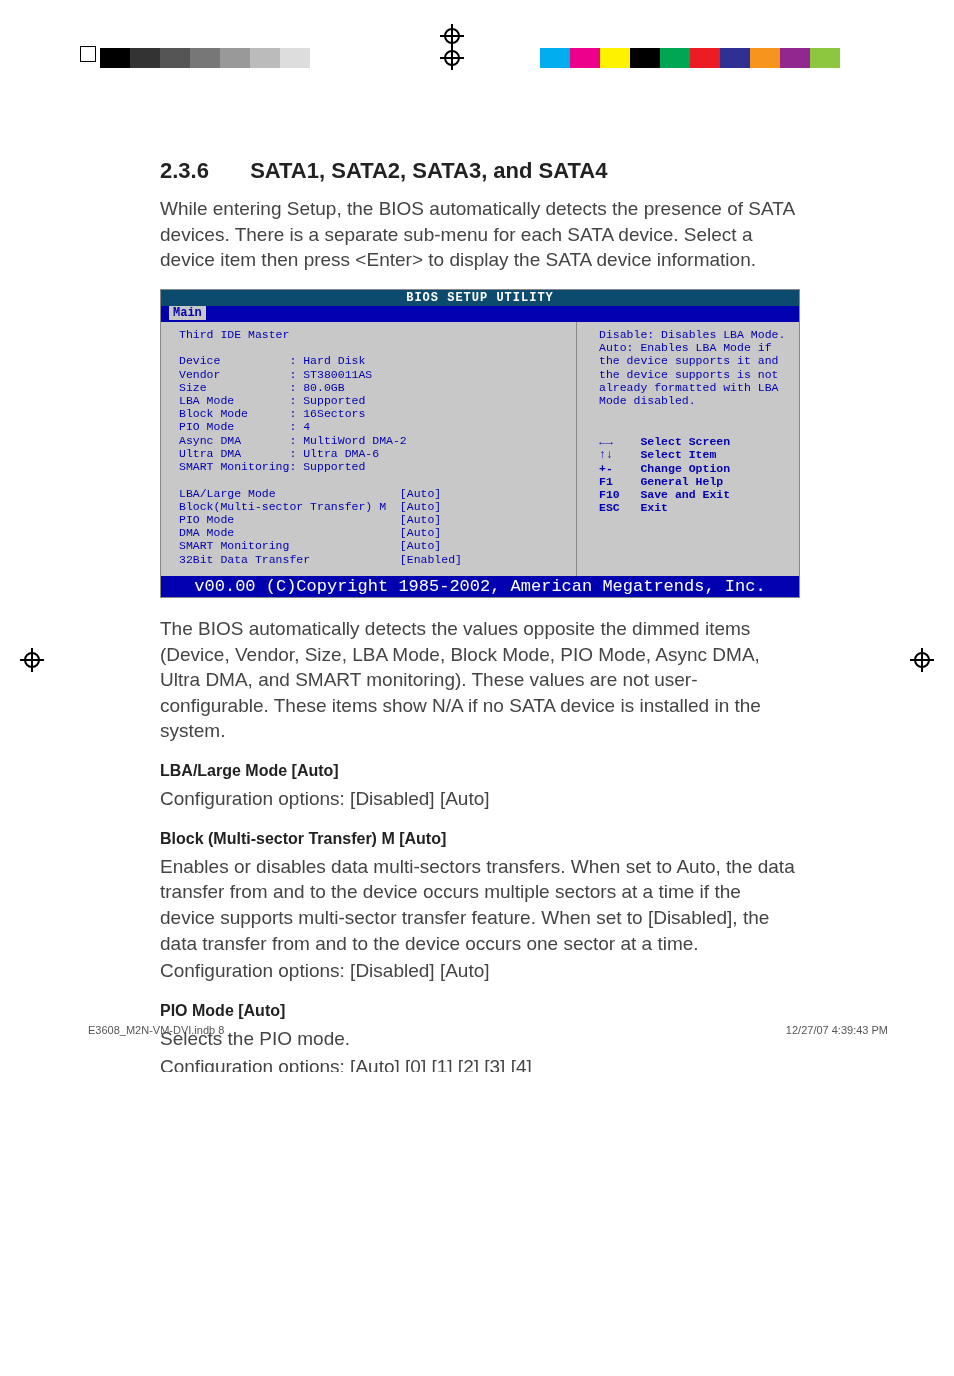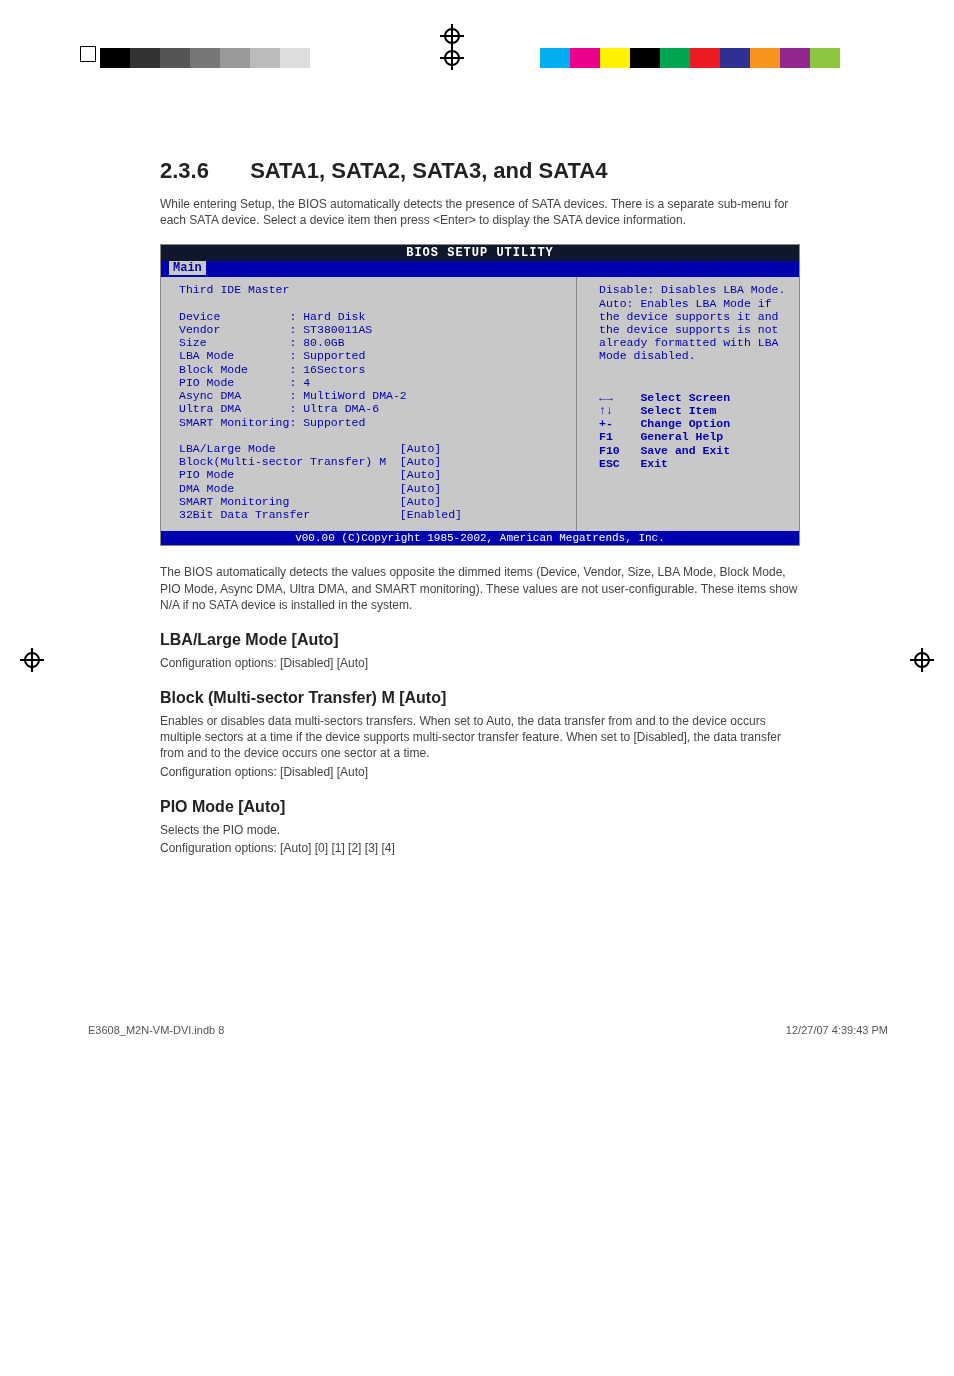--- a/index.html
+++ b/index.html
@@ -99,7 +99,7 @@
   }
   .section-heading .num { display:inline-block; width:84px; }
   .para {
-    font-size: 12px;
+    font-size: 19px;
     line-height: 1.35;
     color: #444;
     margin: 0 0 16px 0;

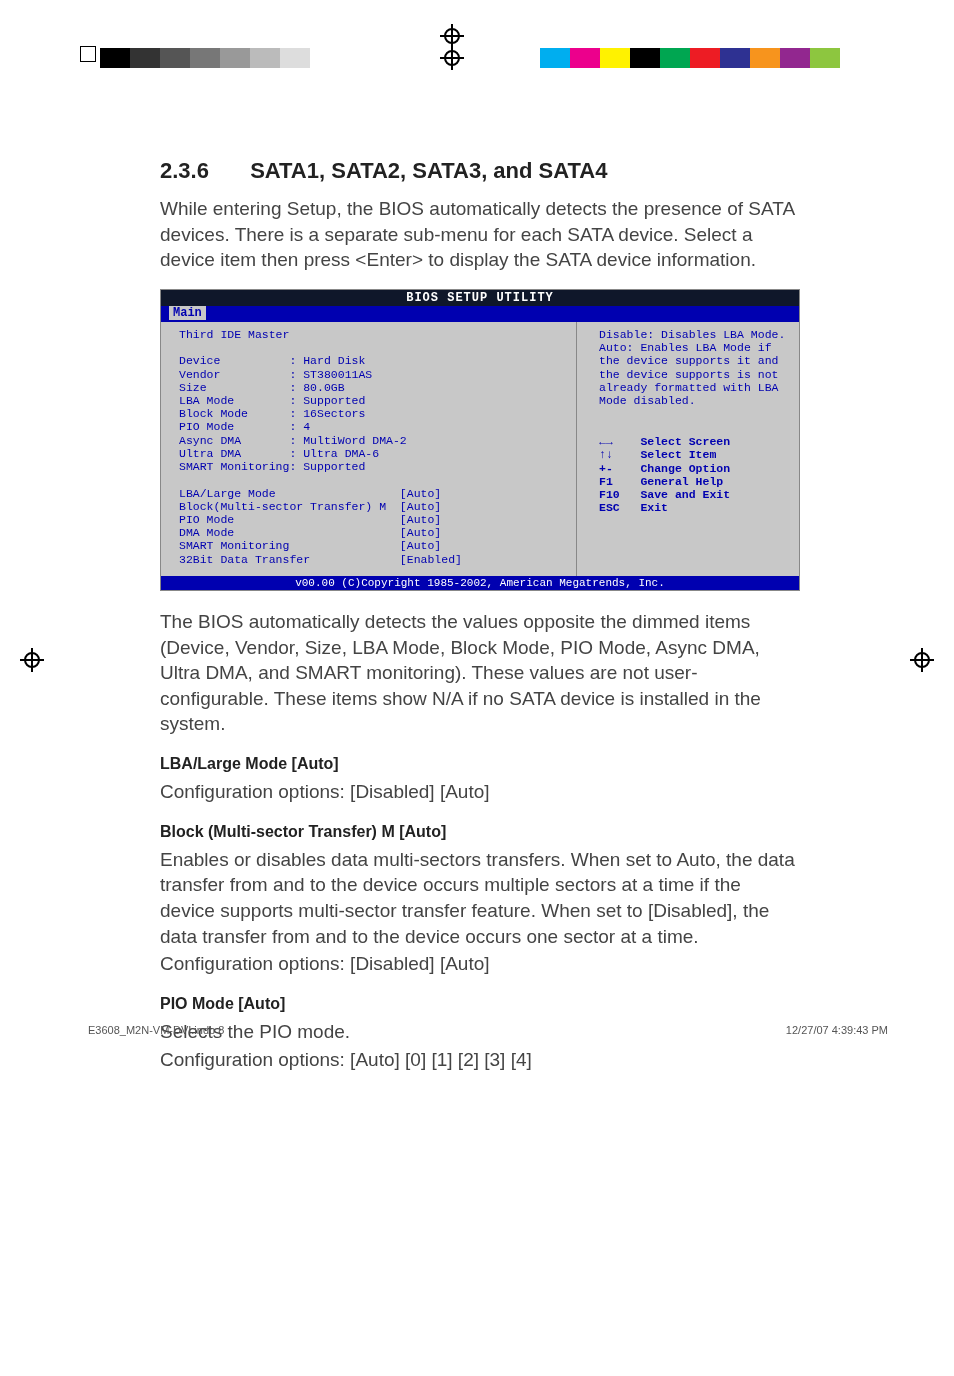--- a/index.html
+++ b/index.html
@@ -119,7 +119,7 @@
     margin-bottom: 18px;
   }
   .bios-title-bar {
-    background: #0f172a;
+    background: #0c4a6e;
     color: #fff;
     text-align: center;
     font-weight: bold;

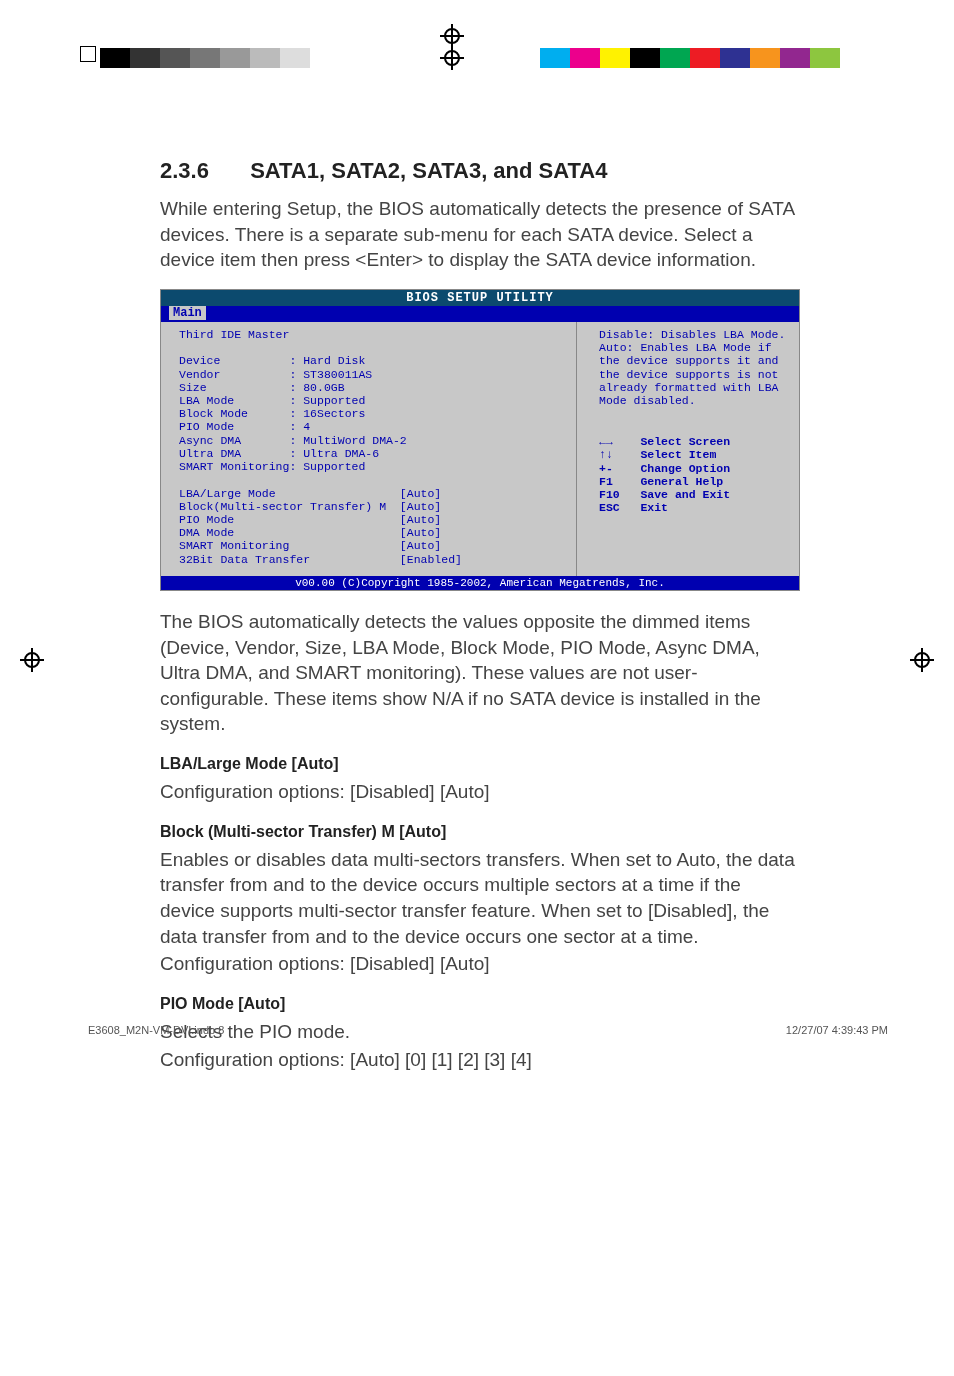--- a/index.html
+++ b/index.html
@@ -170,7 +170,7 @@
     background: #0000b0;
     color: #fff;
     text-align: center;
-    font-size: 11px;
+    font-size: 17px;
     padding: 1px 17px;
   }
   

